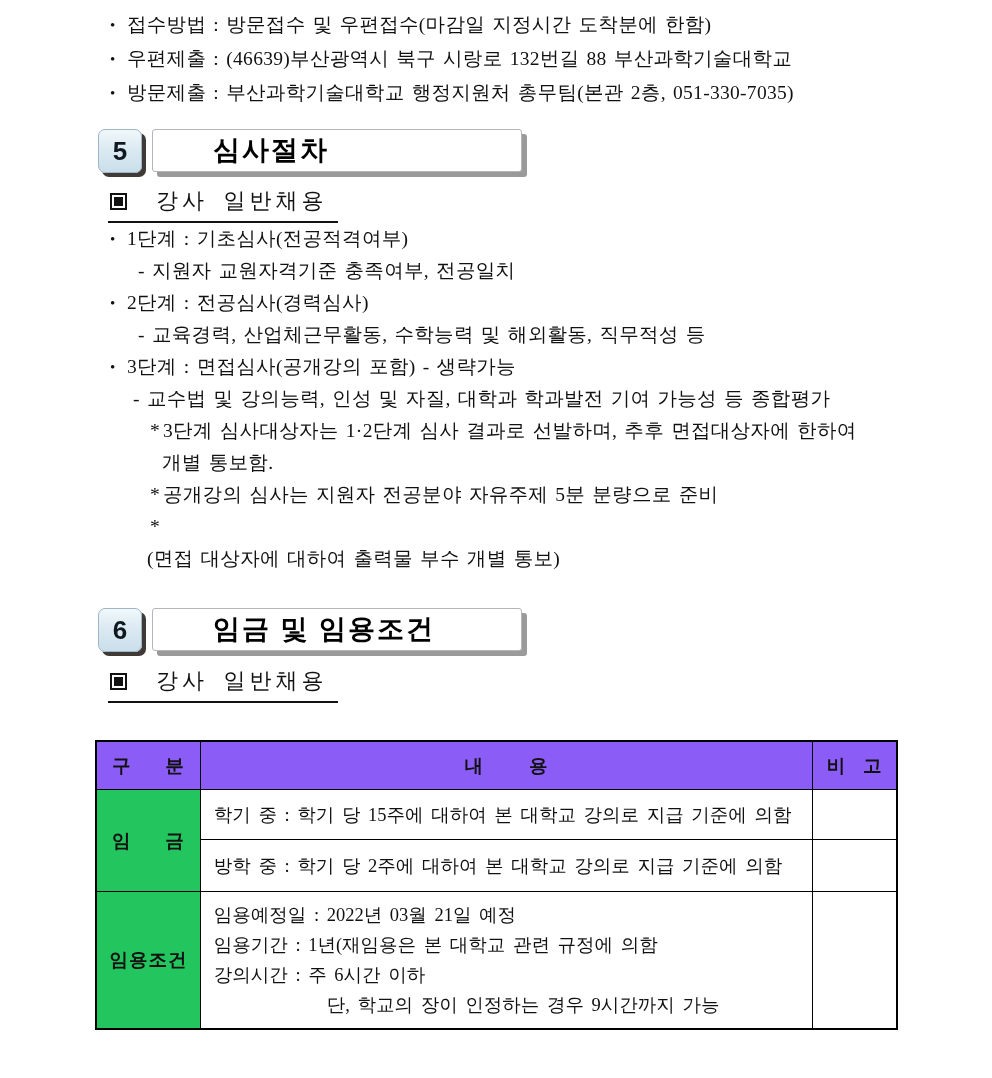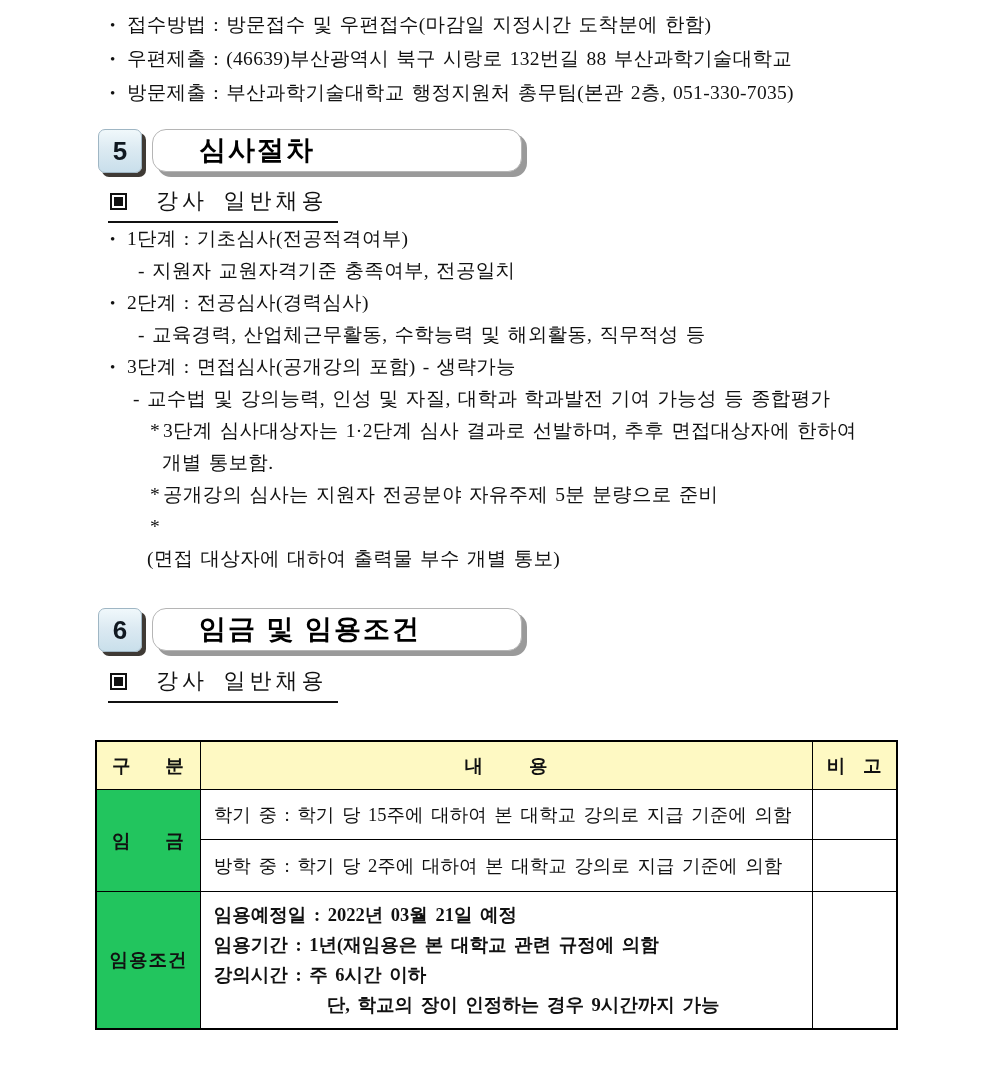--- a/index.html
+++ b/index.html
@@ -49,10 +49,10 @@
     width:370px; height:43px;
     background:#ffffff;
     border:1px solid #b5b5b5;
-    border-radius:14px;
+    border-radius:3px;
     box-shadow:5px 5px 0 #9a9a9a;
     line-height:41px;
-    padding-left:46px;
+    padding-left:60px;
     font-family:"Liberation Sans","DejaVu Sans",sans-serif;
     font-weight:bold; font-size:27px; color:#000000;
     letter-spacing:2px;

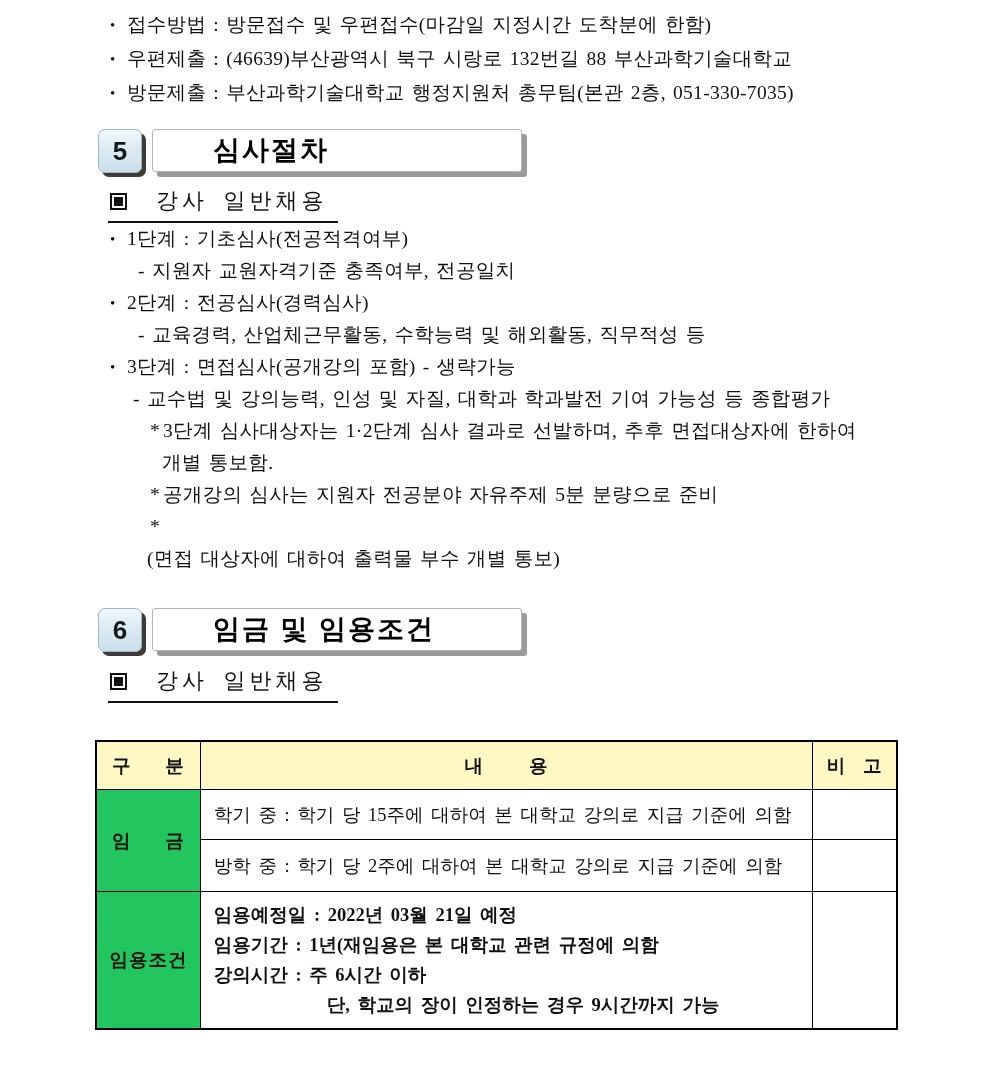--- a/index.html
+++ b/index.html
@@ -84,7 +84,7 @@
   table.emp, table.emp th, table.emp td { border:1px solid #000; }
   table.emp { border:2px solid #000; }
   table.emp th {
-    height:48px; background:#fef9c3;
+    height:48px; background:#8b5cf6;
     font-weight:bold; text-align:center;
     white-space:pre; letter-spacing:1px;margin-left:41px;
   }

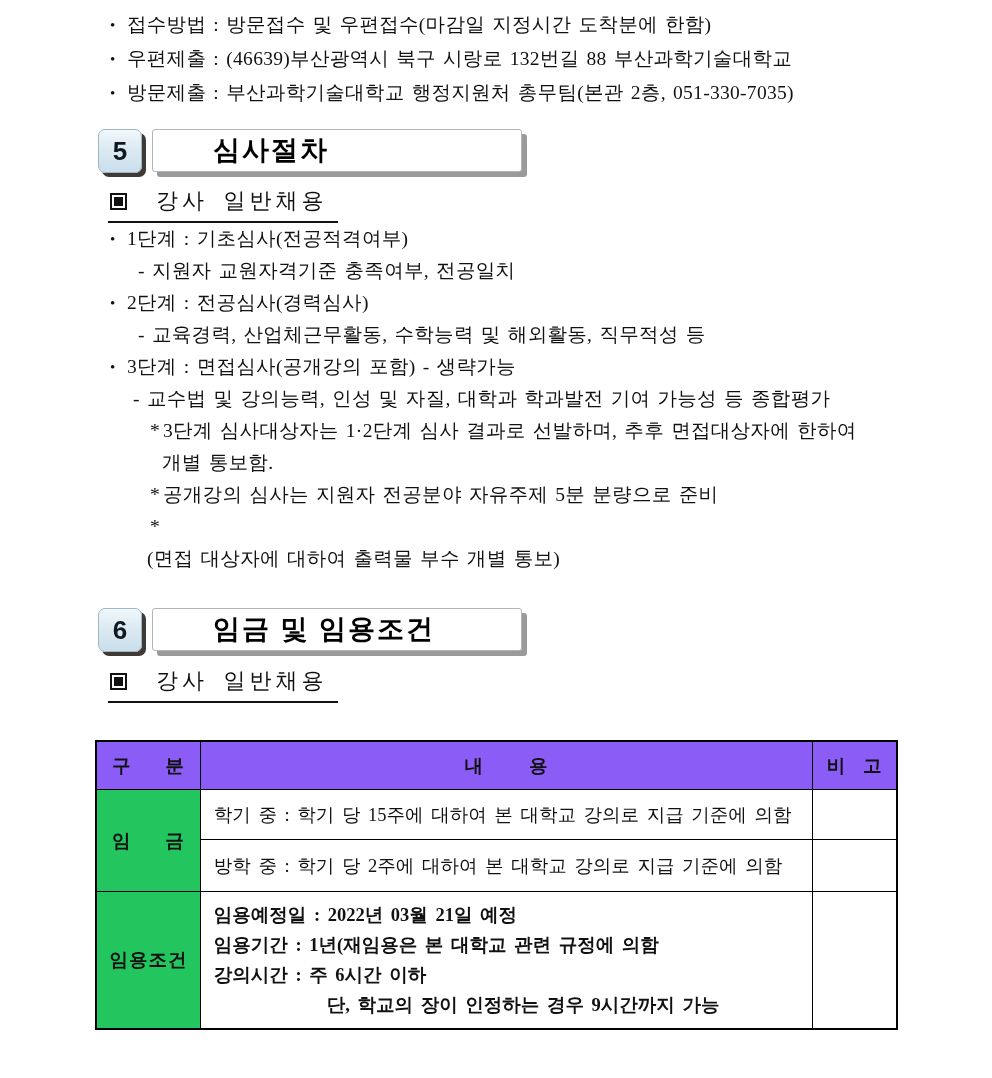--- a/index.html
+++ b/index.html
@@ -96,7 +96,7 @@
   tr.r1 { height:50px; }
   tr.r2 { height:52px; }
   tr.r3 { height:128px; }
-  td.cond { vertical-align:middle; padding:8px 8px 8px 13px; word-spacing:3px;font-weight:bold; }
+  td.cond { vertical-align:middle; padding:8px 8px 8px 13px; word-spacing:3px; }
   .cond-line { line-height:30px; white-space:nowrap; }
   .cond-indent { padding-left:113px; }
 </style>

